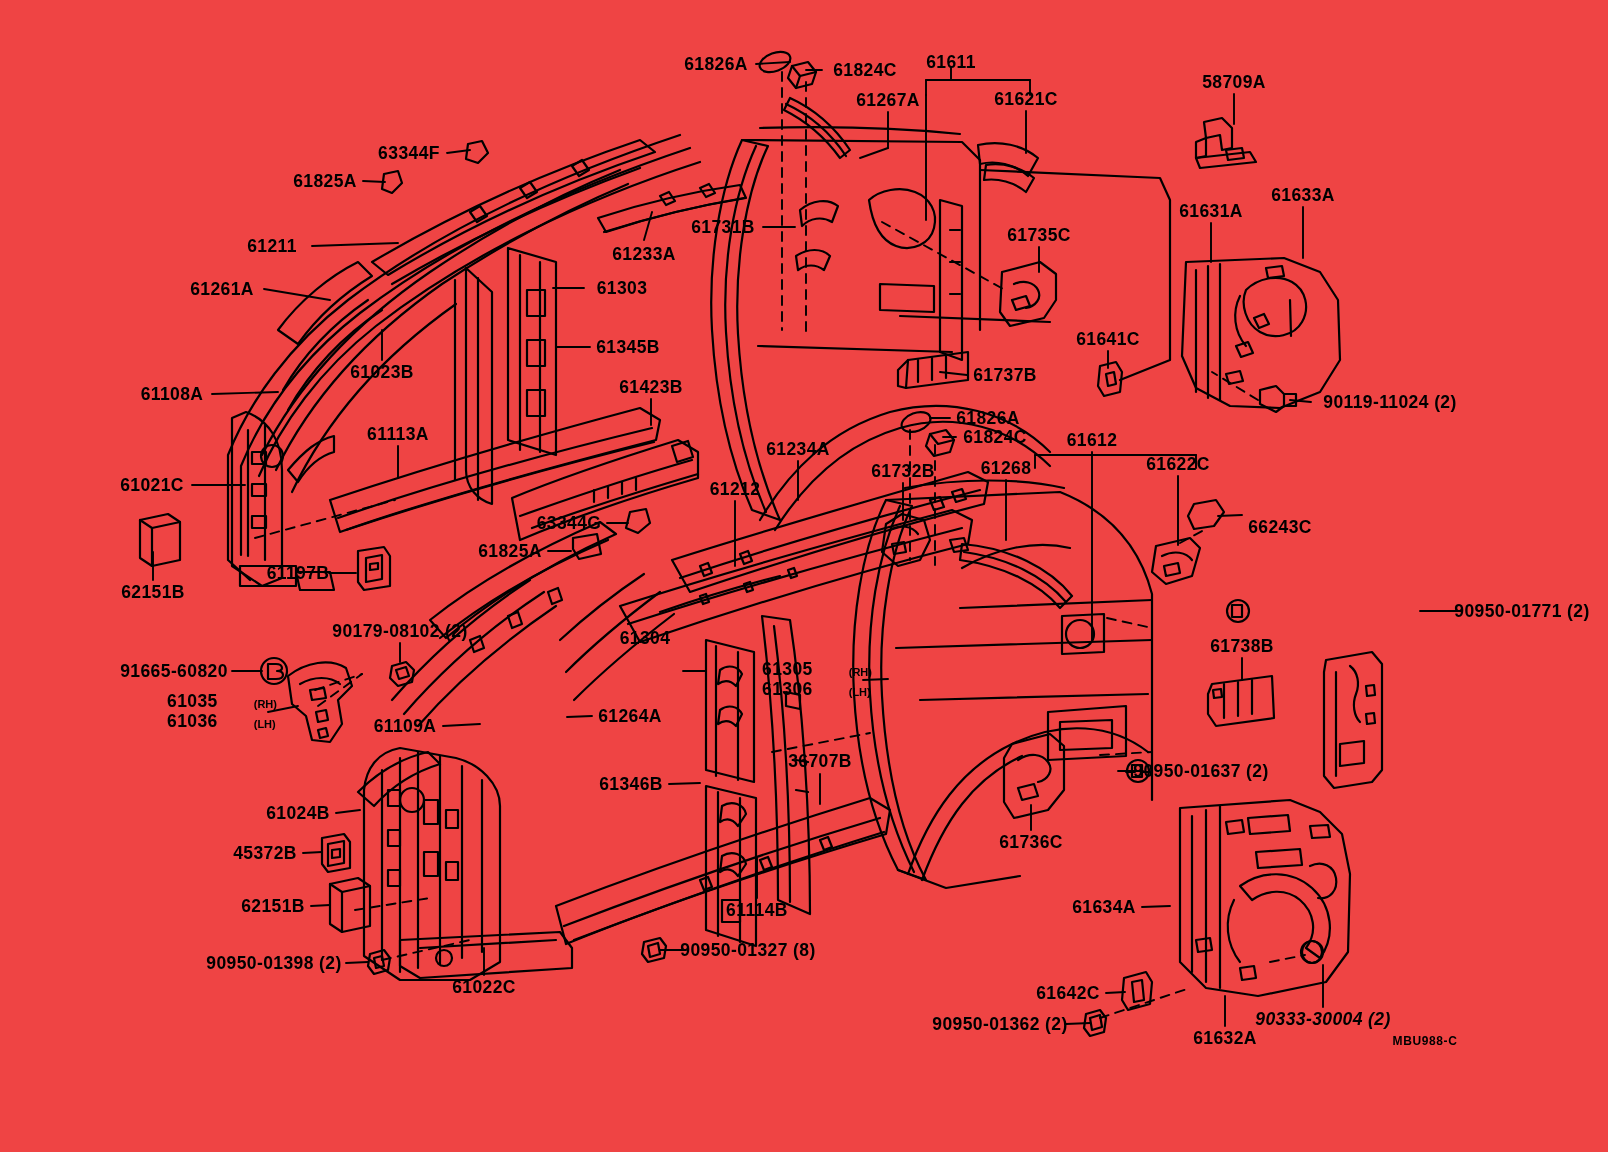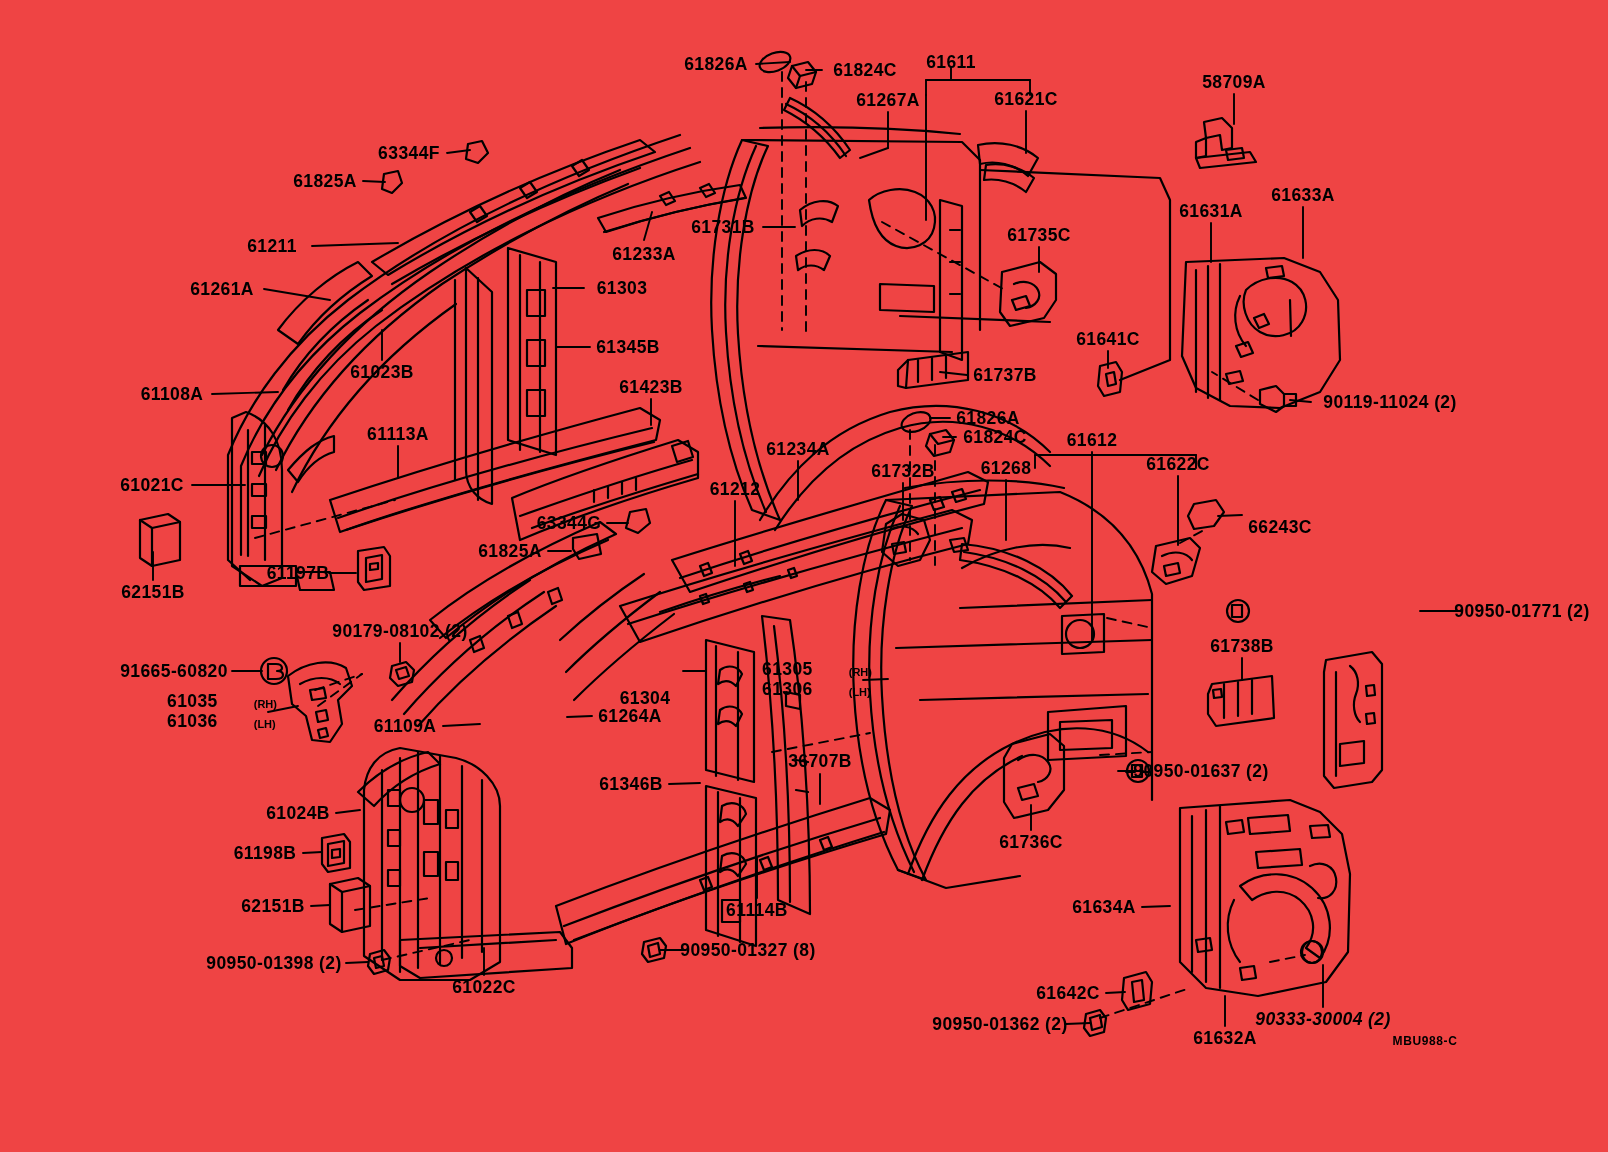--- a/index.html
+++ b/index.html
@@ -714,7 +714,7 @@
       <div class="lbl" style="left: 174px; top: 671px;">
         <div>91665-60820</div>
       </div>
-      <div class="lbl" style="left: 645px; top: 698px;">
+      <div class="lbl" style="left: 645px; top: 638px;">
         <div>61304</div>
       </div>
       <div class="lbl two-line" style="left: 222px; top: 712px;">

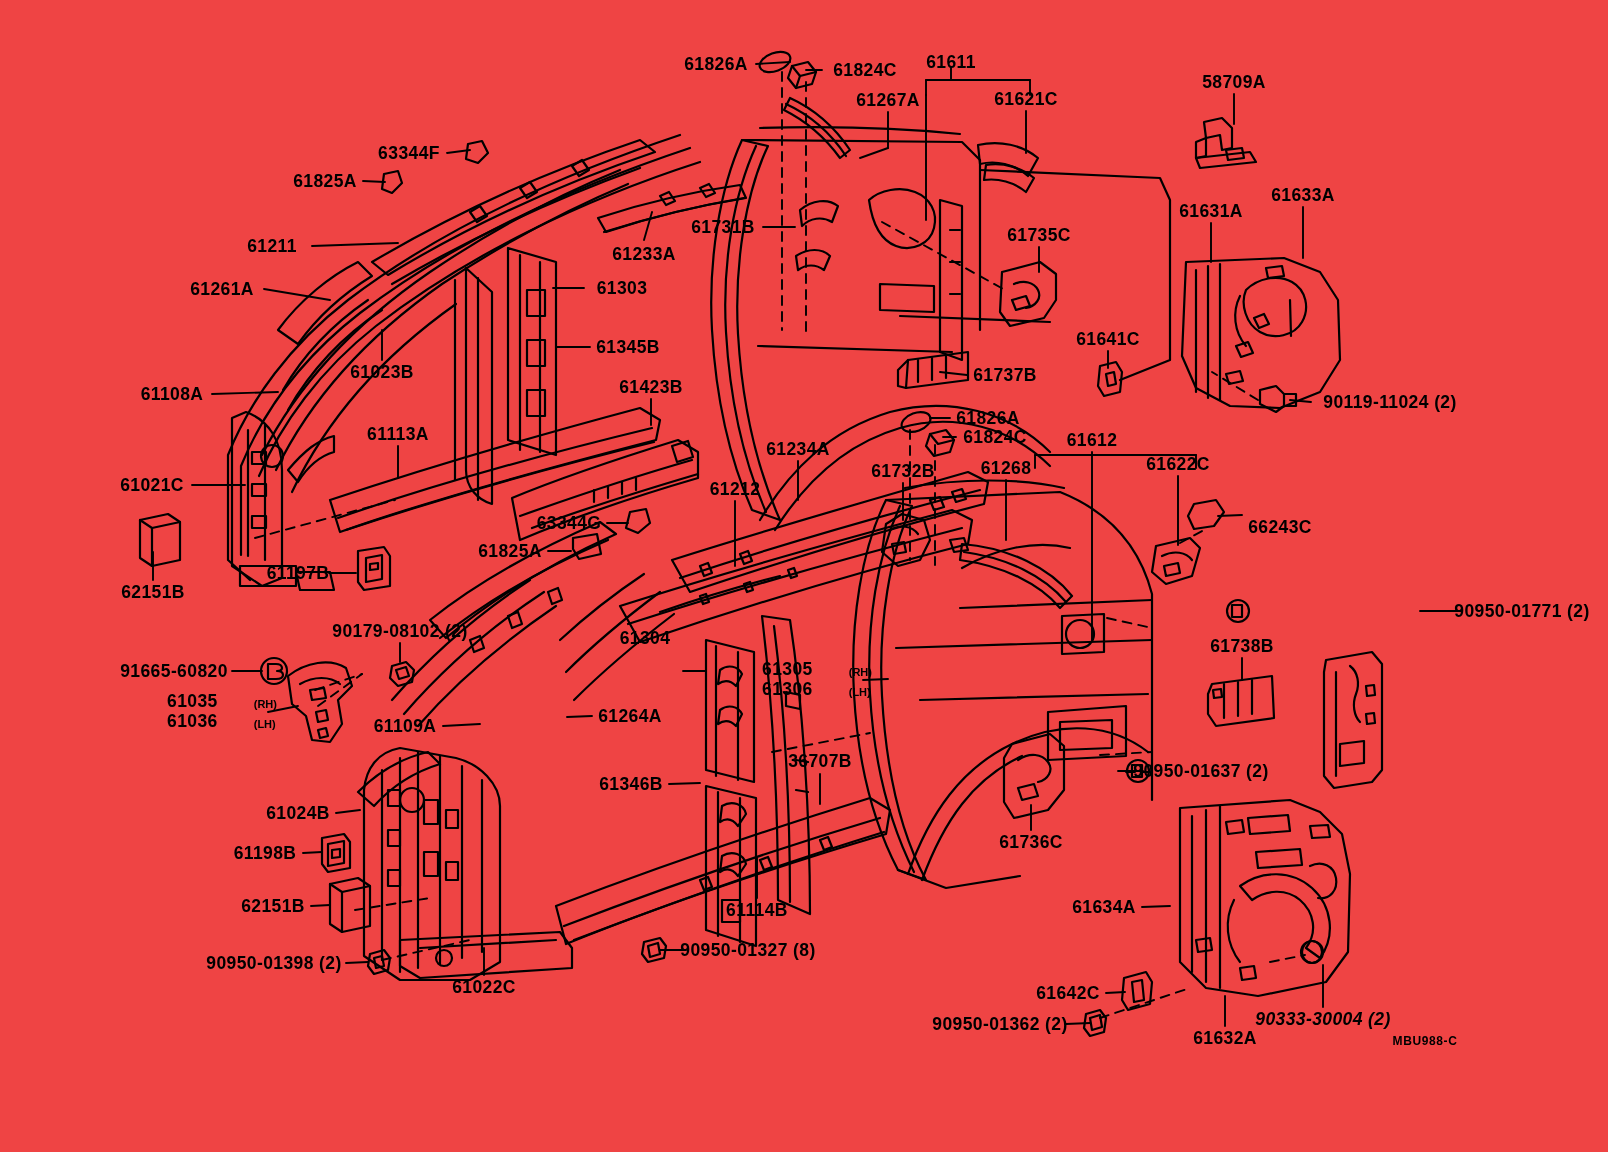--- a/index.html
+++ b/index.html
@@ -747,7 +747,7 @@
         <div>61736C</div>
       </div>
       <div class="lbl" style="left: 265px; top: 853px;">
-        <div>61198B</div>
+        <div>45372B</div>
       </div>
       <div class="lbl" style="left: 273px; top: 906px;">
         <div>62151B</div>

